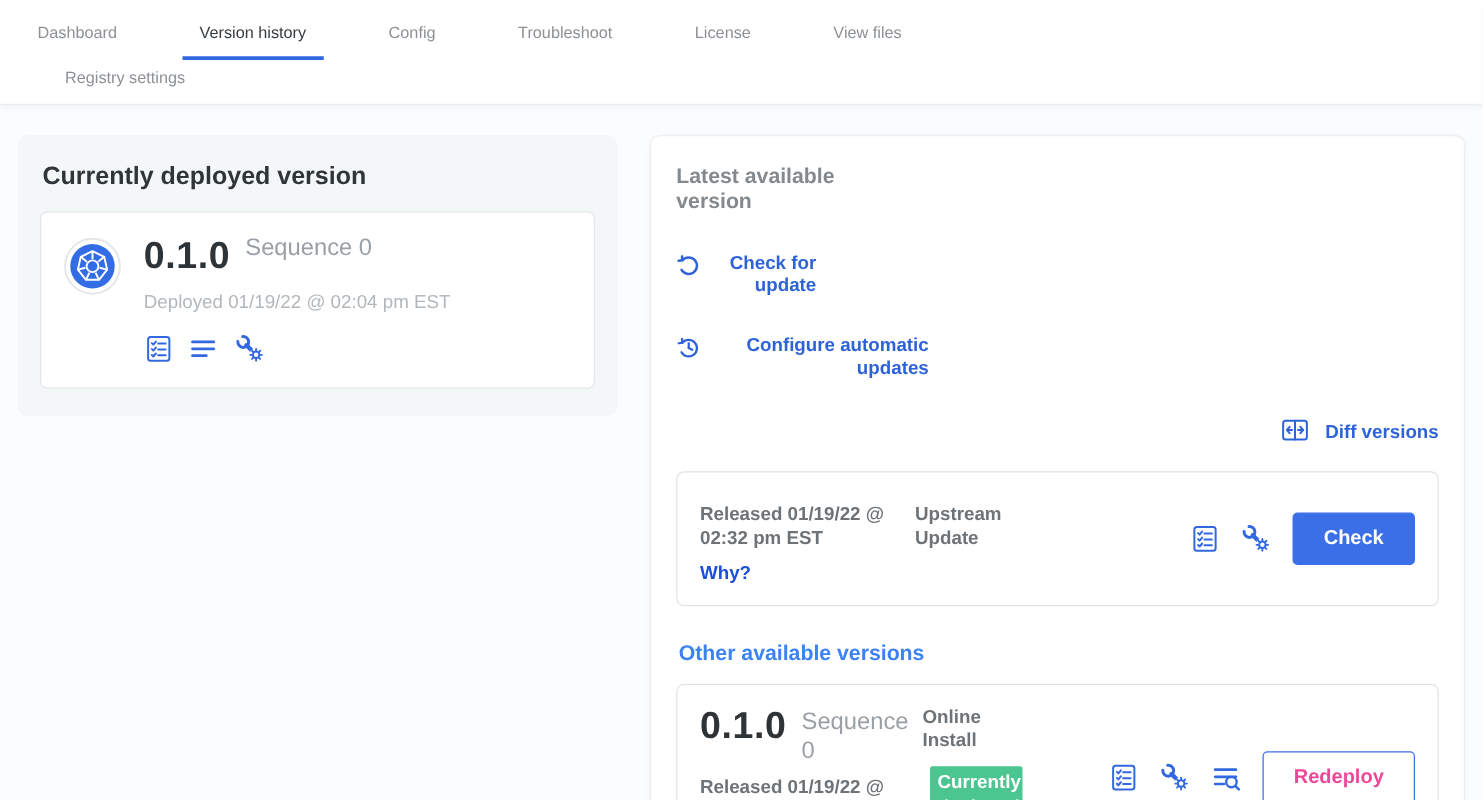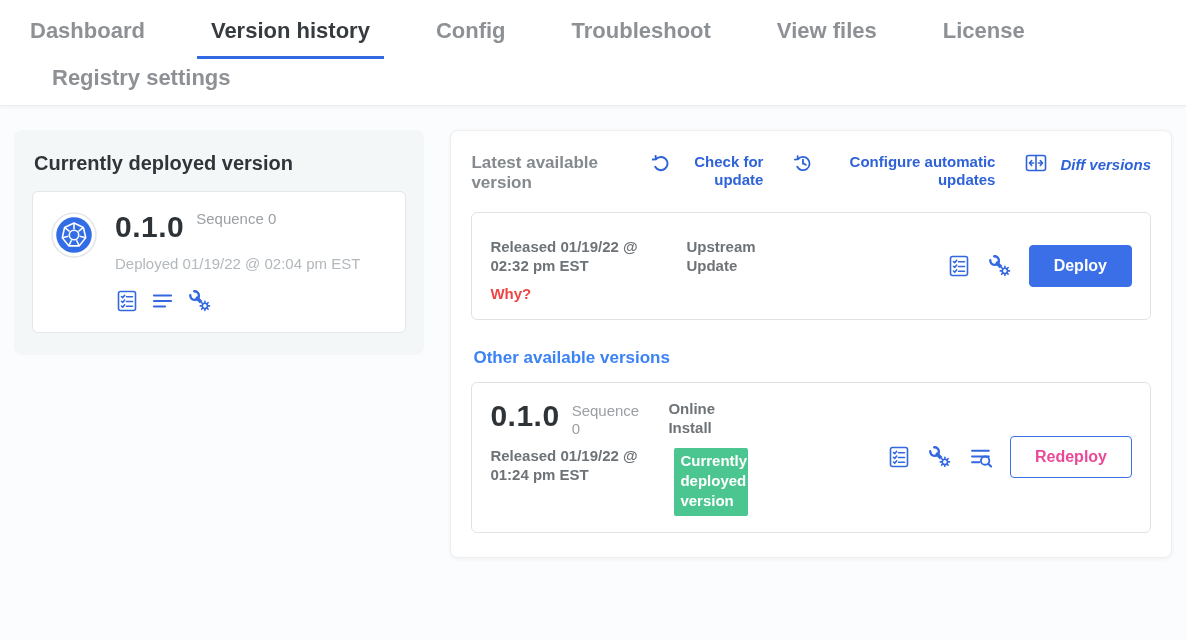--- a/index.html
+++ b/index.html
@@ -14,7 +14,7 @@
   .nav { background:#fff; padding:6px 16px 0; border-bottom:1px solid #ebedef; box-shadow:0 2px 3px rgba(0,0,0,.04); }
   .nav-row { display:flex; }
   .tab {
-    font-size:22px; font-weight:bold; color:#8d9195;
+    font-size:13px; font-weight:normal; color:#8d9195;
     padding:12px 14px; margin-right:38px; cursor:pointer;
     border-bottom:3px solid transparent; white-space:nowrap;
   }

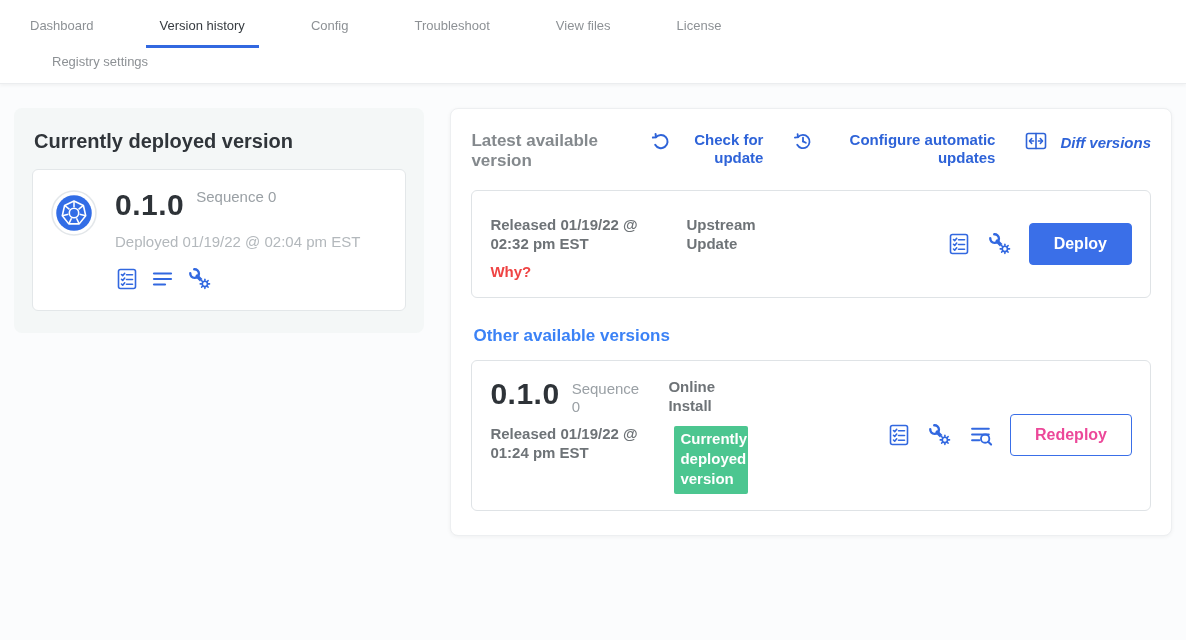--- a/index.html
+++ b/index.html
@@ -71,8 +71,8 @@
     <div class="tab active">Version history</div>
     <div class="tab">Config</div>
     <div class="tab">Troubleshoot</div>
+    <div class="tab">License</div>
     <div class="tab">View files</div>
-    <div class="tab">License</div>
   </div>
   <div class="nav-row nav-row2">
     <div class="tab">Registry settings</div>

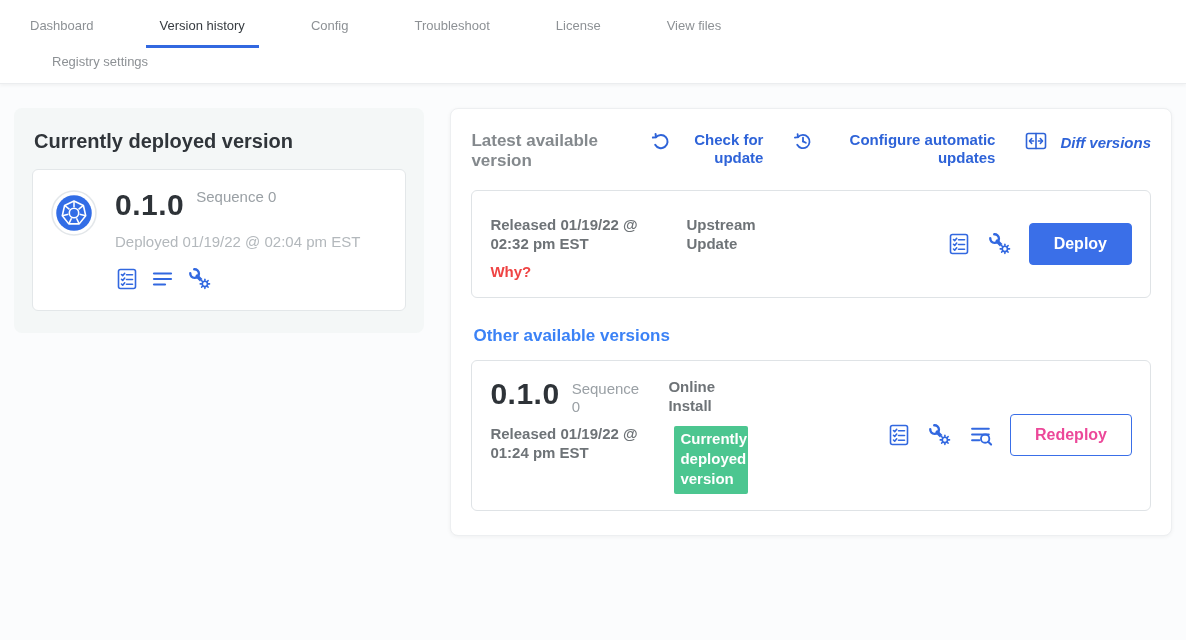--- a/index.html
+++ b/index.html
@@ -38,7 +38,7 @@
 
   
   .available-card { flex:1; background:#fff; border:1px solid #edeff1; border-radius:8px; padding:18px 20px 24px; box-shadow:0 1px 4px rgba(0,0,0,.05); }
-  .ac-header { display:flex; align-items:flex-start; gap:30px; padding:4px 0 4px; }
+  .ac-header { display:flex; align-items:flex-start; gap:30px; padding:4px 0 4px;flex-direction:column; }
   .ac-title { width:150px; margin:0; font-size:17px; font-weight:bold; color:#84898d; line-height:1.2; }
   .hlink { display:flex; gap:12px; color:#2e63d8; font-weight:bold; font-size:15px; line-height:1.2; cursor:pointer; align-items:flex-start;text-align:right; }
   .hlink svg { flex:0 0 auto; margin-top:0px; }

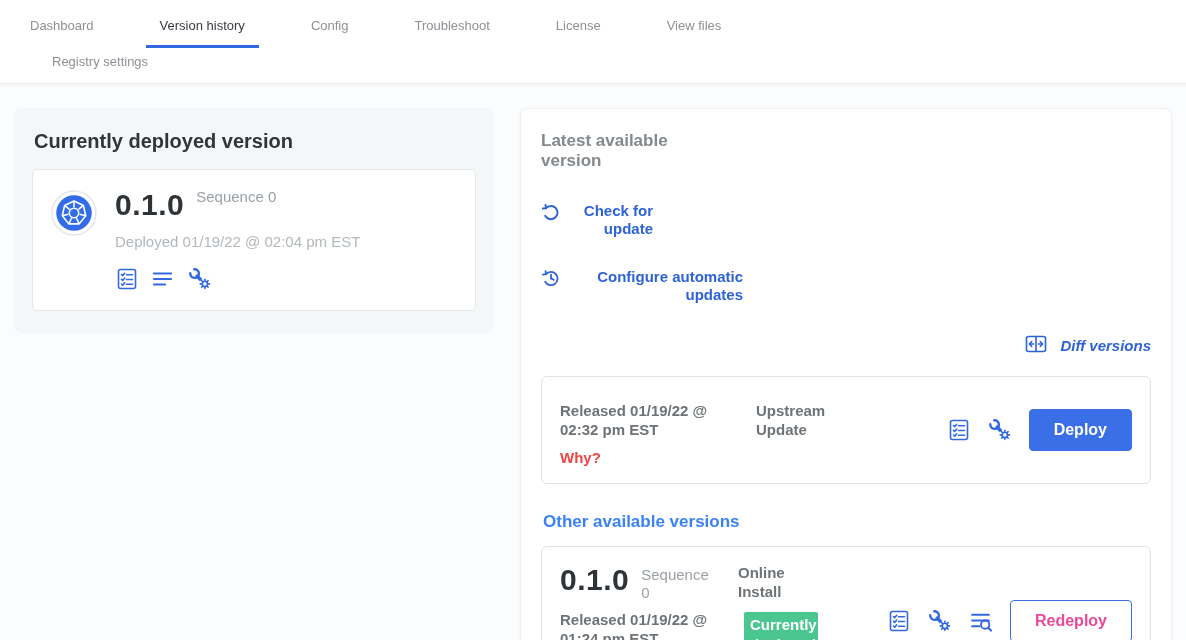--- a/index.html
+++ b/index.html
@@ -30,7 +30,7 @@
   .deployed-inner { background:#fff; border:1px solid #e3e7e9; border-radius:6px; padding:18px; display:flex; gap:18px; }
   .k8s-badge { width:46px; height:46px; flex:0 0 auto; margin-top:2px; }
   .version-big { font-size:30px; font-weight:bold; color:#2e3338; letter-spacing:.5px; line-height:1.1; }
-  .seq { font-size:15px; color:#9aa0a5; margin-left:12px; }
+  .seq { font-size:19px; color:#9aa0a5; margin-left:12px; }
   .seq-wrap { display:inline-block; width:70px; line-height:1.2; margin-top:3px; vertical-align:top; }
   .deployed-date { color:#b3b8bc; font-size:15px; margin:12px 0 16px; }
   .icon-row { display:flex; gap:12px; align-items:center; }

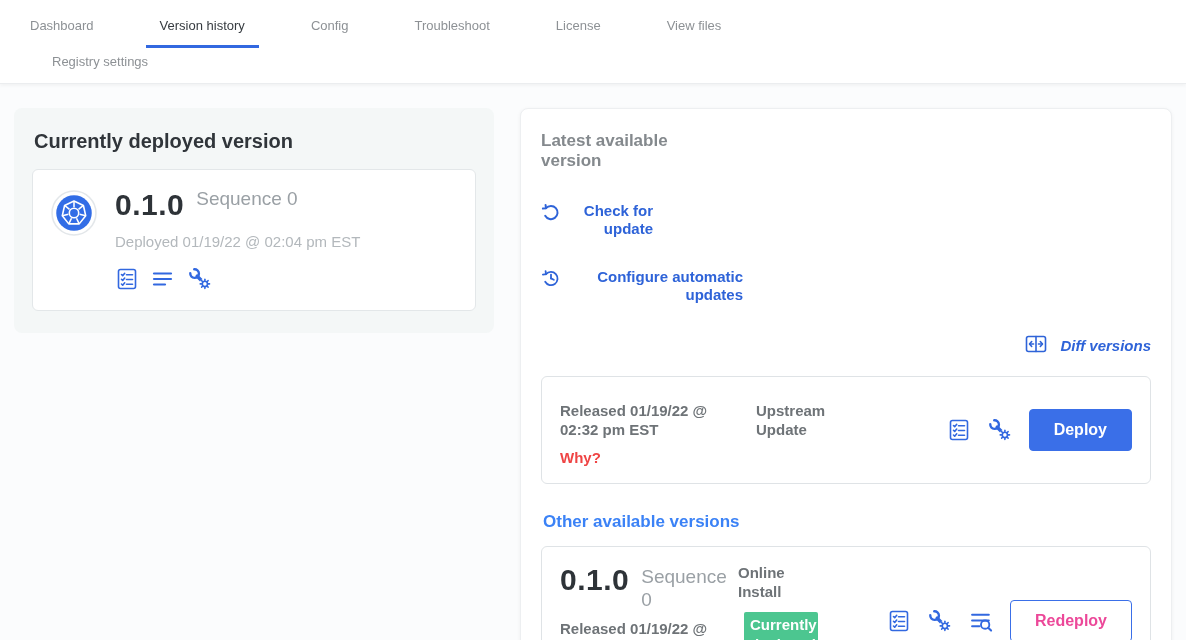--- a/index.html
+++ b/index.html
@@ -44,7 +44,7 @@
   .hlink svg { flex:0 0 auto; margin-top:0px; }
   .hl-check .txt { display:inline-block; width:80px; }
   .hl-config .txt { display:inline-block; width:170px; }
-  .hlink.diff { margin-left:auto; align-items:center; white-space:nowrap;font-style:italic; }
+  .hlink.diff { margin-left:auto; align-items:center; white-space:nowrap; }
 
   .version-row { border:1px solid #dfe3e6; border-radius:6px; padding:16px 18px; display:flex; margin-top:14px; background:#fff; }
   .vr-top { display:flex; align-items:flex-start; }

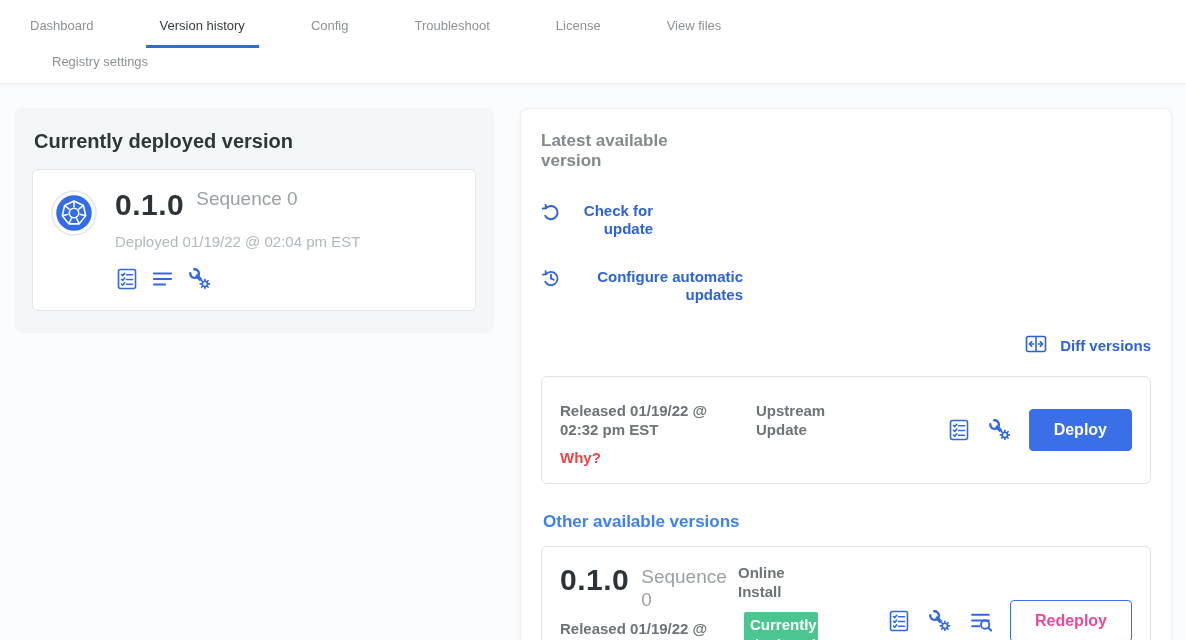--- a/index.html
+++ b/index.html
@@ -48,7 +48,7 @@
 
   .version-row { border:1px solid #dfe3e6; border-radius:6px; padding:16px 18px; display:flex; margin-top:14px; background:#fff; }
   .vr-top { display:flex; align-items:flex-start; }
-  .vr-mid { display:flex; gap:24px; margin-top:8px; }
+  .vr-mid { display:flex; margin-top:8px; }
   .released { width:172px; font-weight:bold; color:#6e7377; font-size:15px; line-height:1.3; margin-top:8px; }
   .vr-mid .released { margin-top:0; }
   .source { width:86px; font-weight:bold; color:#6e7377; font-size:15px; line-height:1.3; }

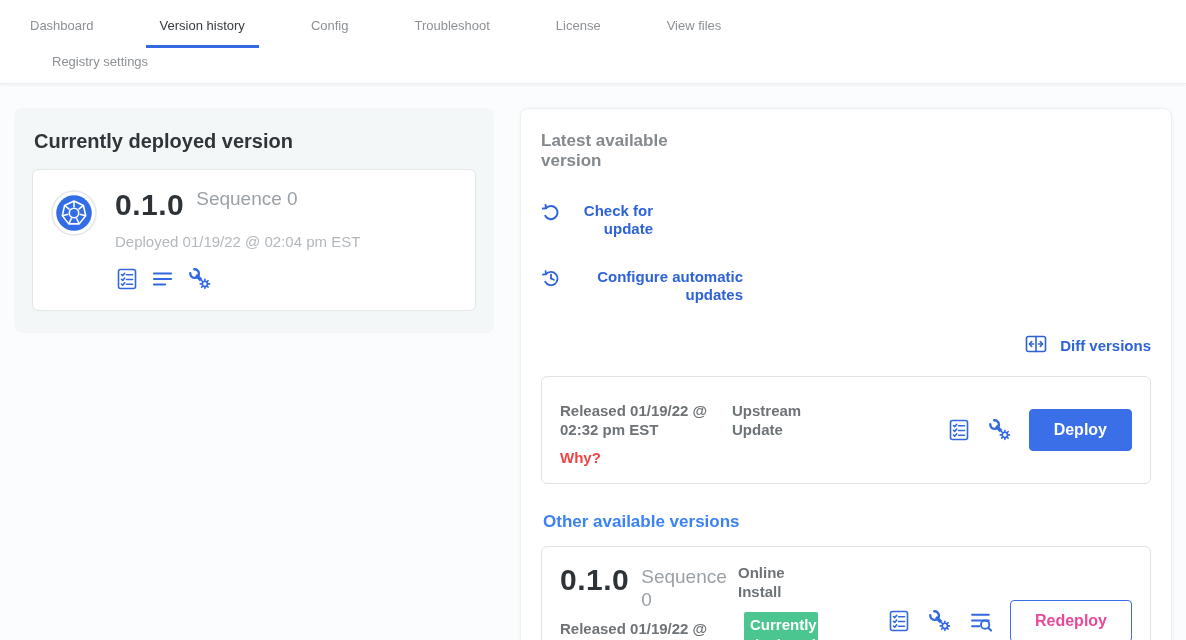--- a/index.html
+++ b/index.html
@@ -226,7 +226,7 @@
             </g>
           </svg>
         </span>
-        <button class="btn btn-primary">Deploy</button>
+        <button class="btn btn-primary">Check</button>
       </div>
     </div>
 

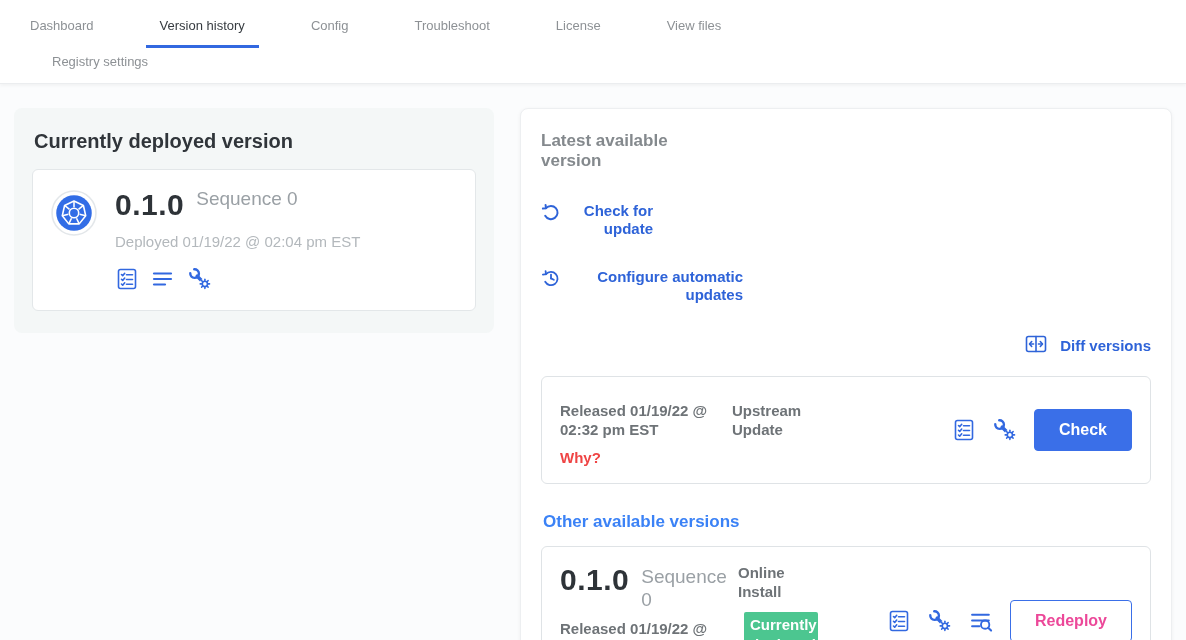--- a/index.html
+++ b/index.html
@@ -53,7 +53,7 @@
   .vr-mid .released { margin-top:0; }
   .source { width:86px; font-weight:bold; color:#6e7377; font-size:15px; line-height:1.3; }
   .changes { color:#8d9296; font-size:15px; margin-top:12px; }
-  .why { color:#ef4444; font-weight:bold; font-size:15px; margin-top:9px; display:inline-block; cursor:pointer; }
+  .why { color:#1d4ed8; font-weight:bold; font-size:15px; margin-top:9px; display:inline-block; cursor:pointer; }
   .vr-controls { margin-left:auto; display:flex; align-items:center; gap:16px; }
   .btn { font-family:inherit; font-size:16px; font-weight:bold; border-radius:4px; padding:11px 24px; cursor:pointer; }
   .btn-primary { background:#3a6fe8; color:#fff; border:1px solid #3a6fe8; }

